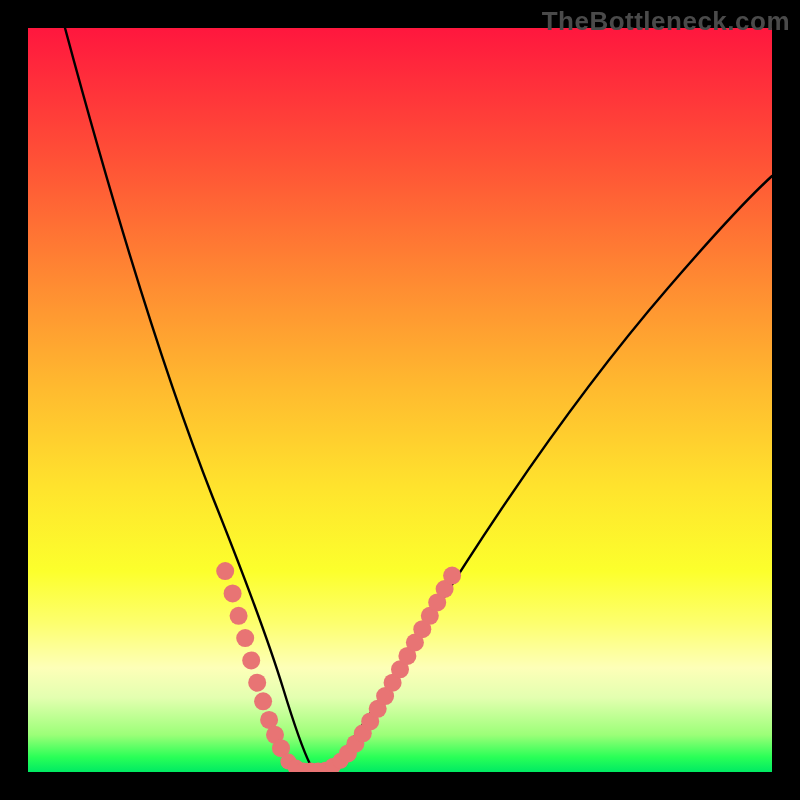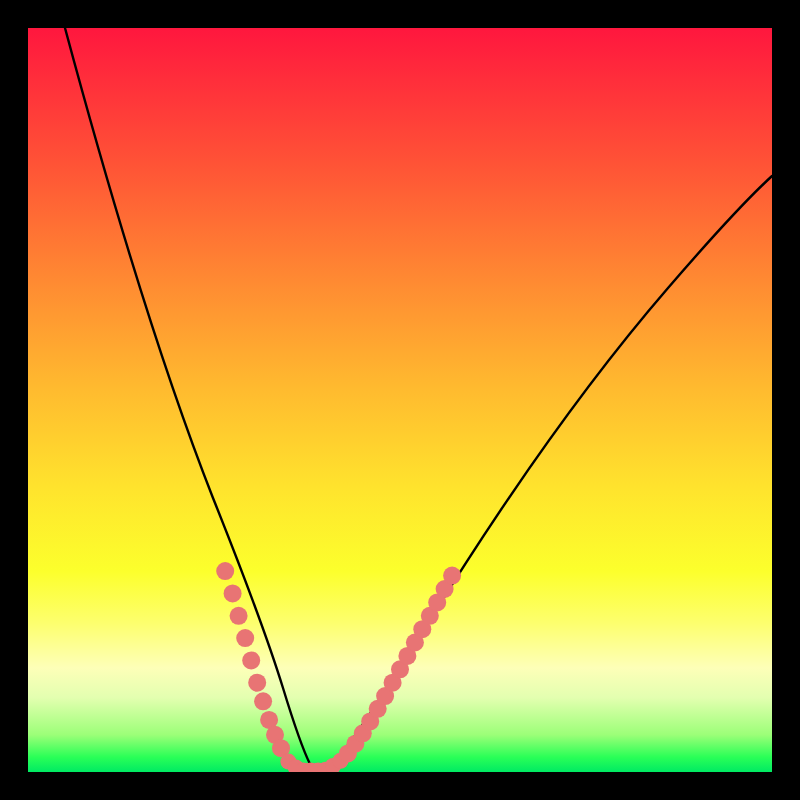--- a/index.html
+++ b/index.html
@@ -123,6 +123,7 @@
       </g>
     </svg>
   </div>
+  <div class="watermark">TheBottleneck.com</div>
 </div>
 
 </body></html>

